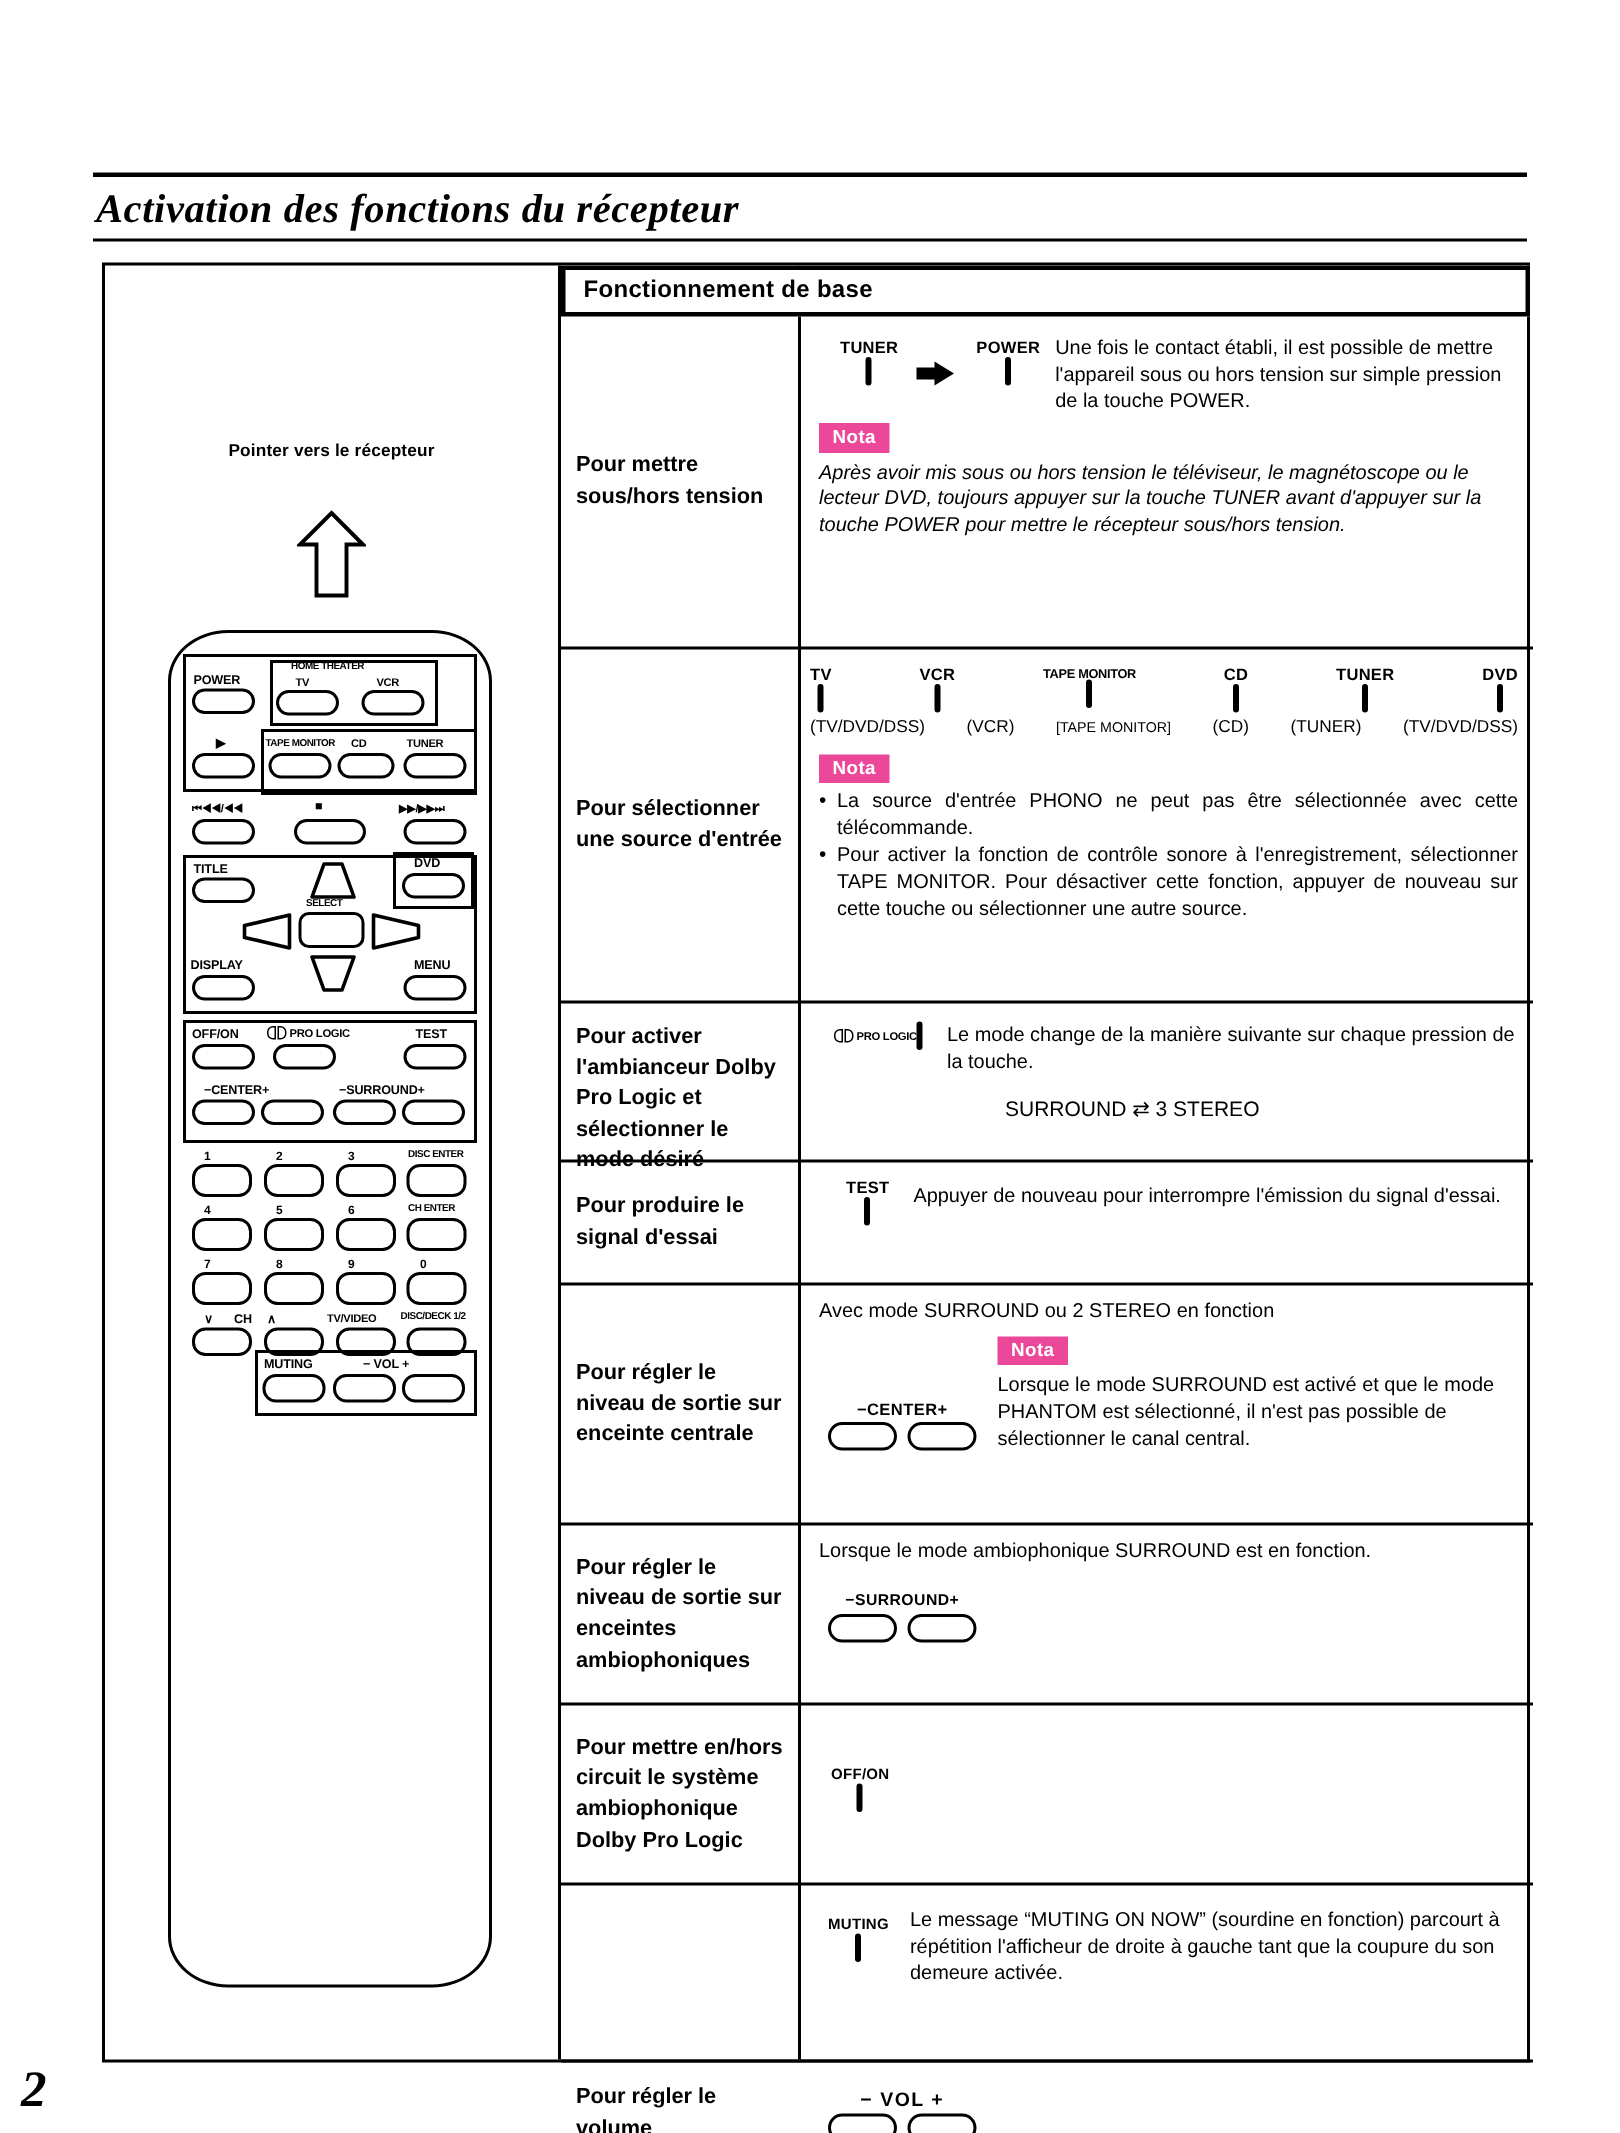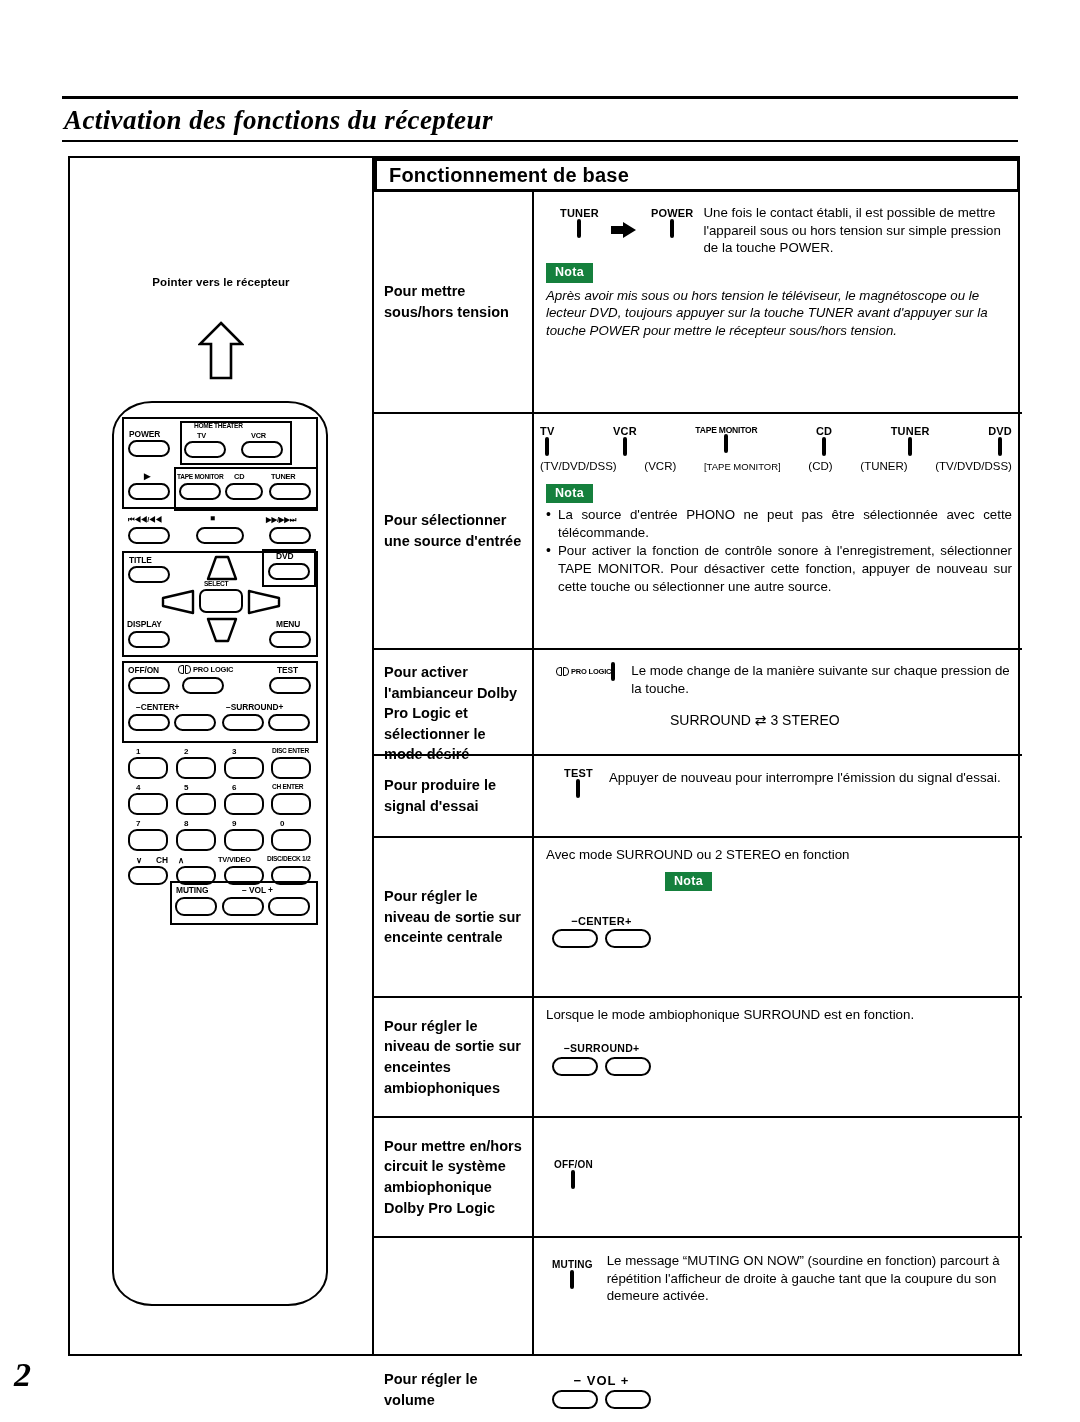--- a/index.html
+++ b/index.html
@@ -11,7 +11,7 @@
     position:relative;
     overflow:hidden;
   }
-  .page{position:absolute;inset:0;}
+  .page{position:absolute;inset:0;margin-top:19px;}
 
   
   .title-wrap{position:absolute;left:62px;top:96px;width:956px;}

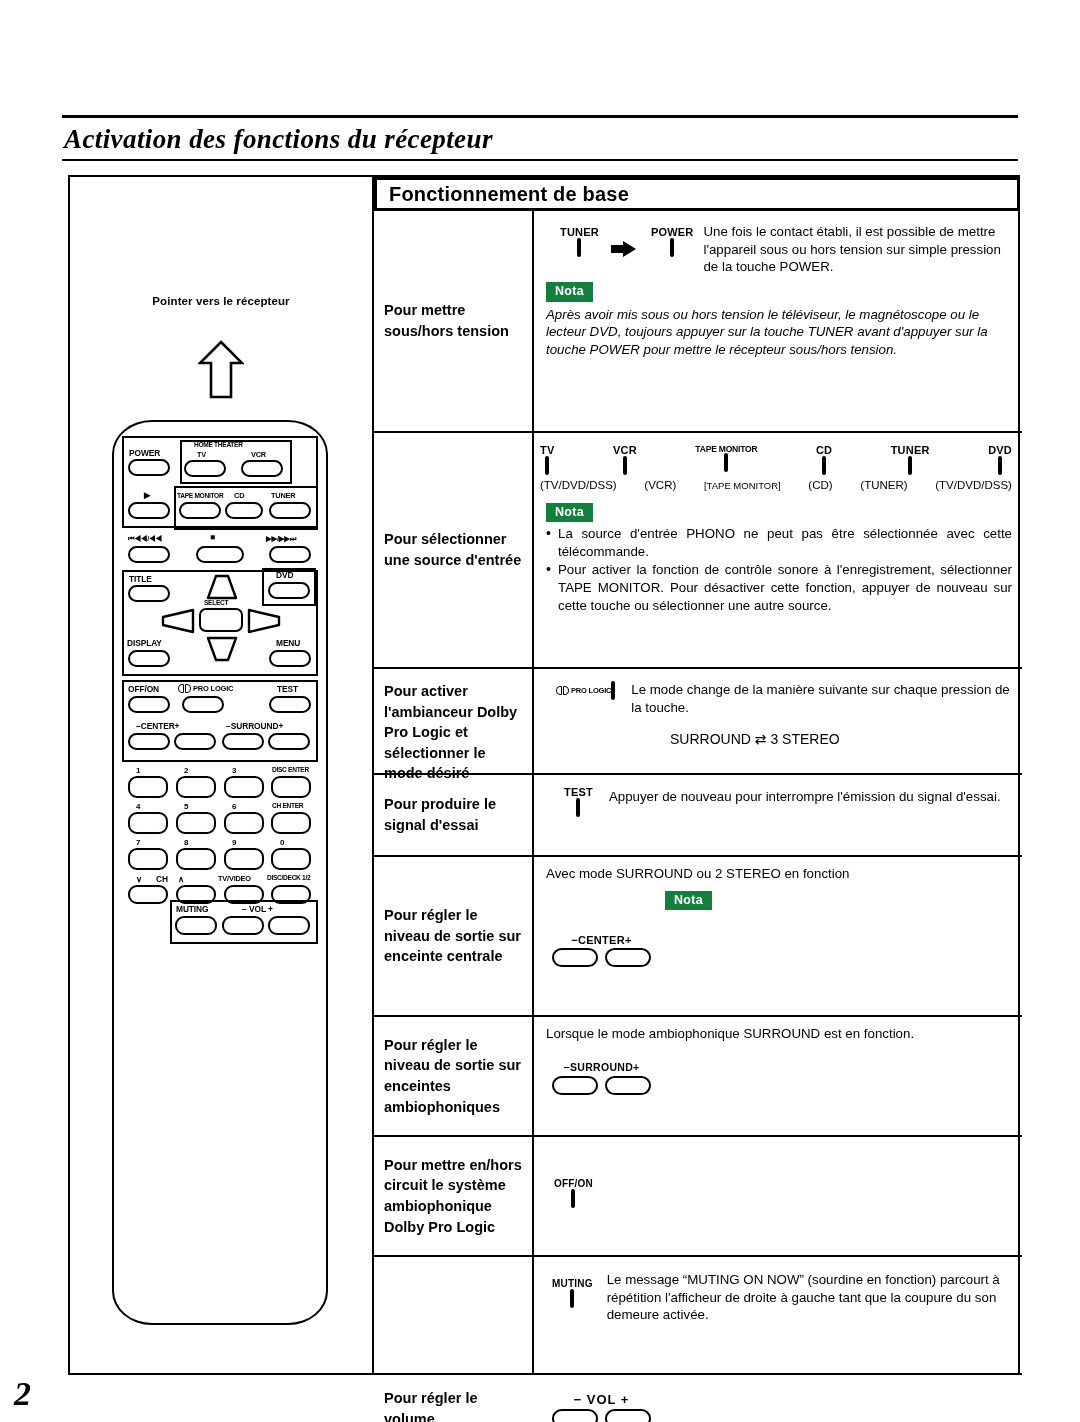--- a/index.html
+++ b/index.html
@@ -51,7 +51,7 @@
     display:flex;align-items:center;
     background:#fff;
   }
-  .hdr span{font-size:20px;font-weight:bold;padding-left:12px;letter-spacing:.2px;}
+  .hdr span{font-size:16px;font-weight:bold;padding-left:12px;letter-spacing:.2px;}
 
   
   .rows{position:absolute;left:304px;top:34px;right:-2px;bottom:0;}

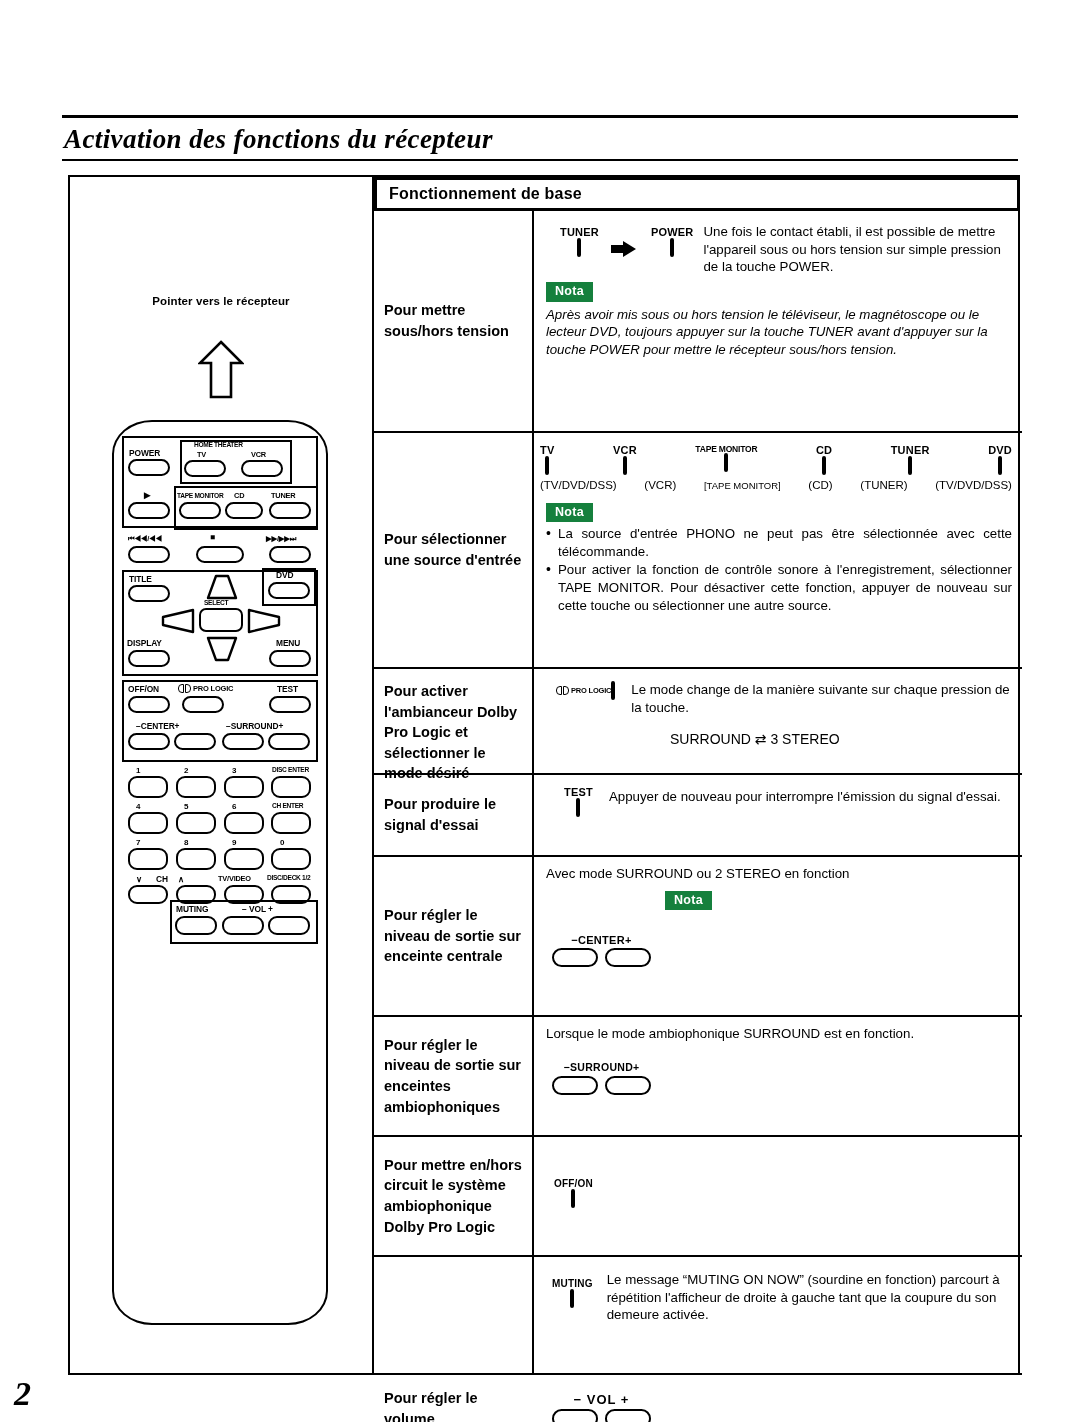--- a/index.html
+++ b/index.html
@@ -104,7 +104,7 @@
 
   
   .nota{
-    display:inline-block;background:#15803d;color:#fff;
+    display:inline-block;background:#ec4899;color:#fff;
     font-size:12.5px;font-weight:bold;
     padding:1px 9px 2px 9px;letter-spacing:.3px;
   }

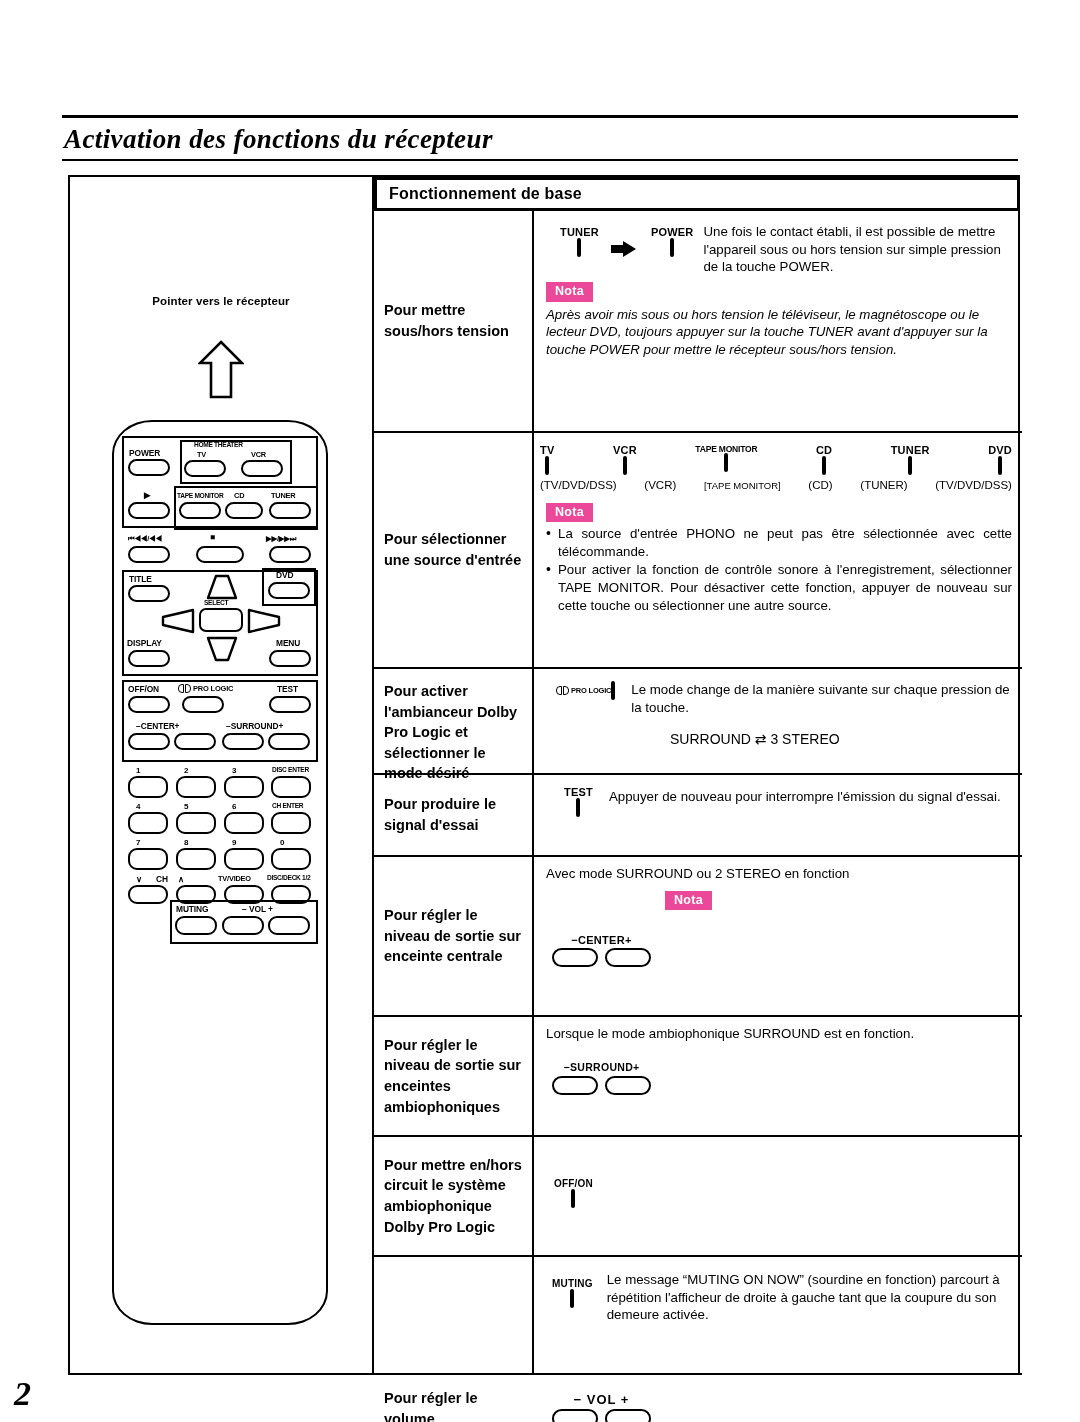--- a/index.html
+++ b/index.html
@@ -453,6 +453,7 @@
             </div>
             <div class="txt">
               <span class="nota">Nota</span>
+              <div style="margin-top:4px;">Lorsque le mode SURROUND est activé et que le mode PHANTOM est sélectionné, il n'est pas possible de sélectionner le canal central.</div>
             </div>
           </div>
         </div>

